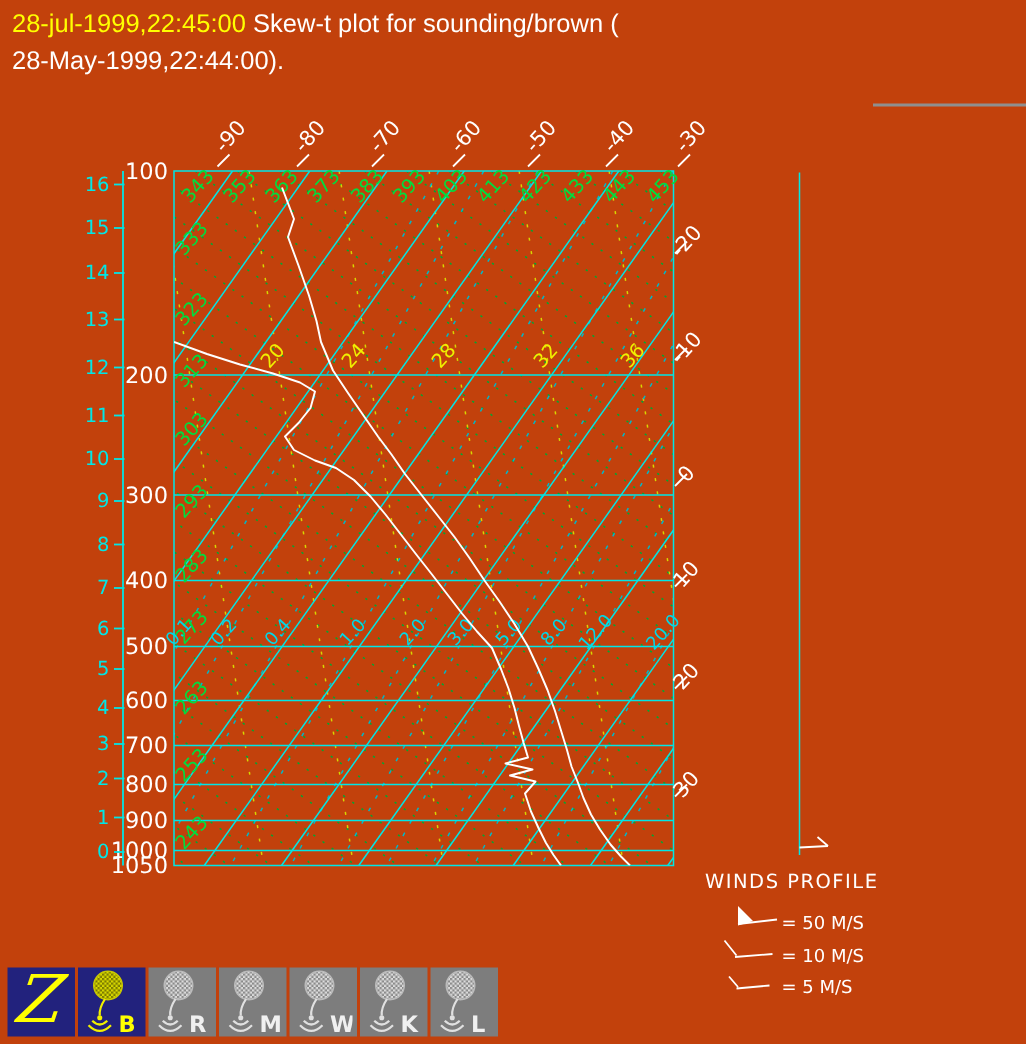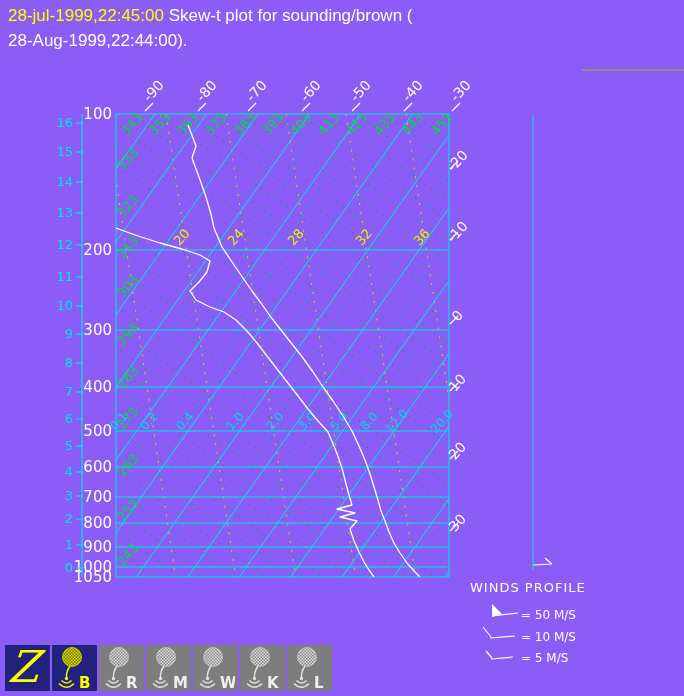--- a/index.html
+++ b/index.html
@@ -4,7 +4,7 @@
 <style>
   html,body{margin:0;padding:0;background:#000;width:684px;height:696px;overflow:hidden;position:relative;
     font-family:"Liberation Sans",sans-serif;}
-  #stage{position:absolute;left:0;top:0;width:684px;height:696px;background:#8b5cf6;}
+  #stage{position:absolute;left:0;top:0;width:684px;height:696px;background:#c2410c;}
   
   #header{position:absolute;left:8px;top:3px;width:660px;font-size:17px;line-height:25px;
     letter-spacing:0px;color:#fff;font-family:"Liberation Sans",sans-serif;}

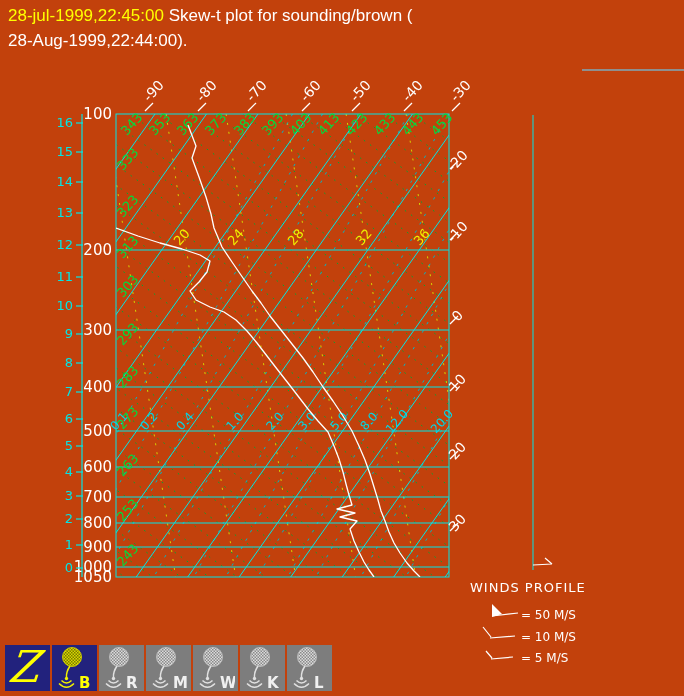--- a/index.html
+++ b/index.html
@@ -49,7 +49,7 @@
 <div id="stage">
 
   <div id="header"><span class="ts">28-jul-1999,22:45:00</span><span>  Skew-t plot for sounding/brown (</span><br>
-    <span>28-Aug-1999,22:44:00).</span>
+    <span>28-May-1999,22:44:00).</span>
   </div>
 
   <div id="sep"></div>

